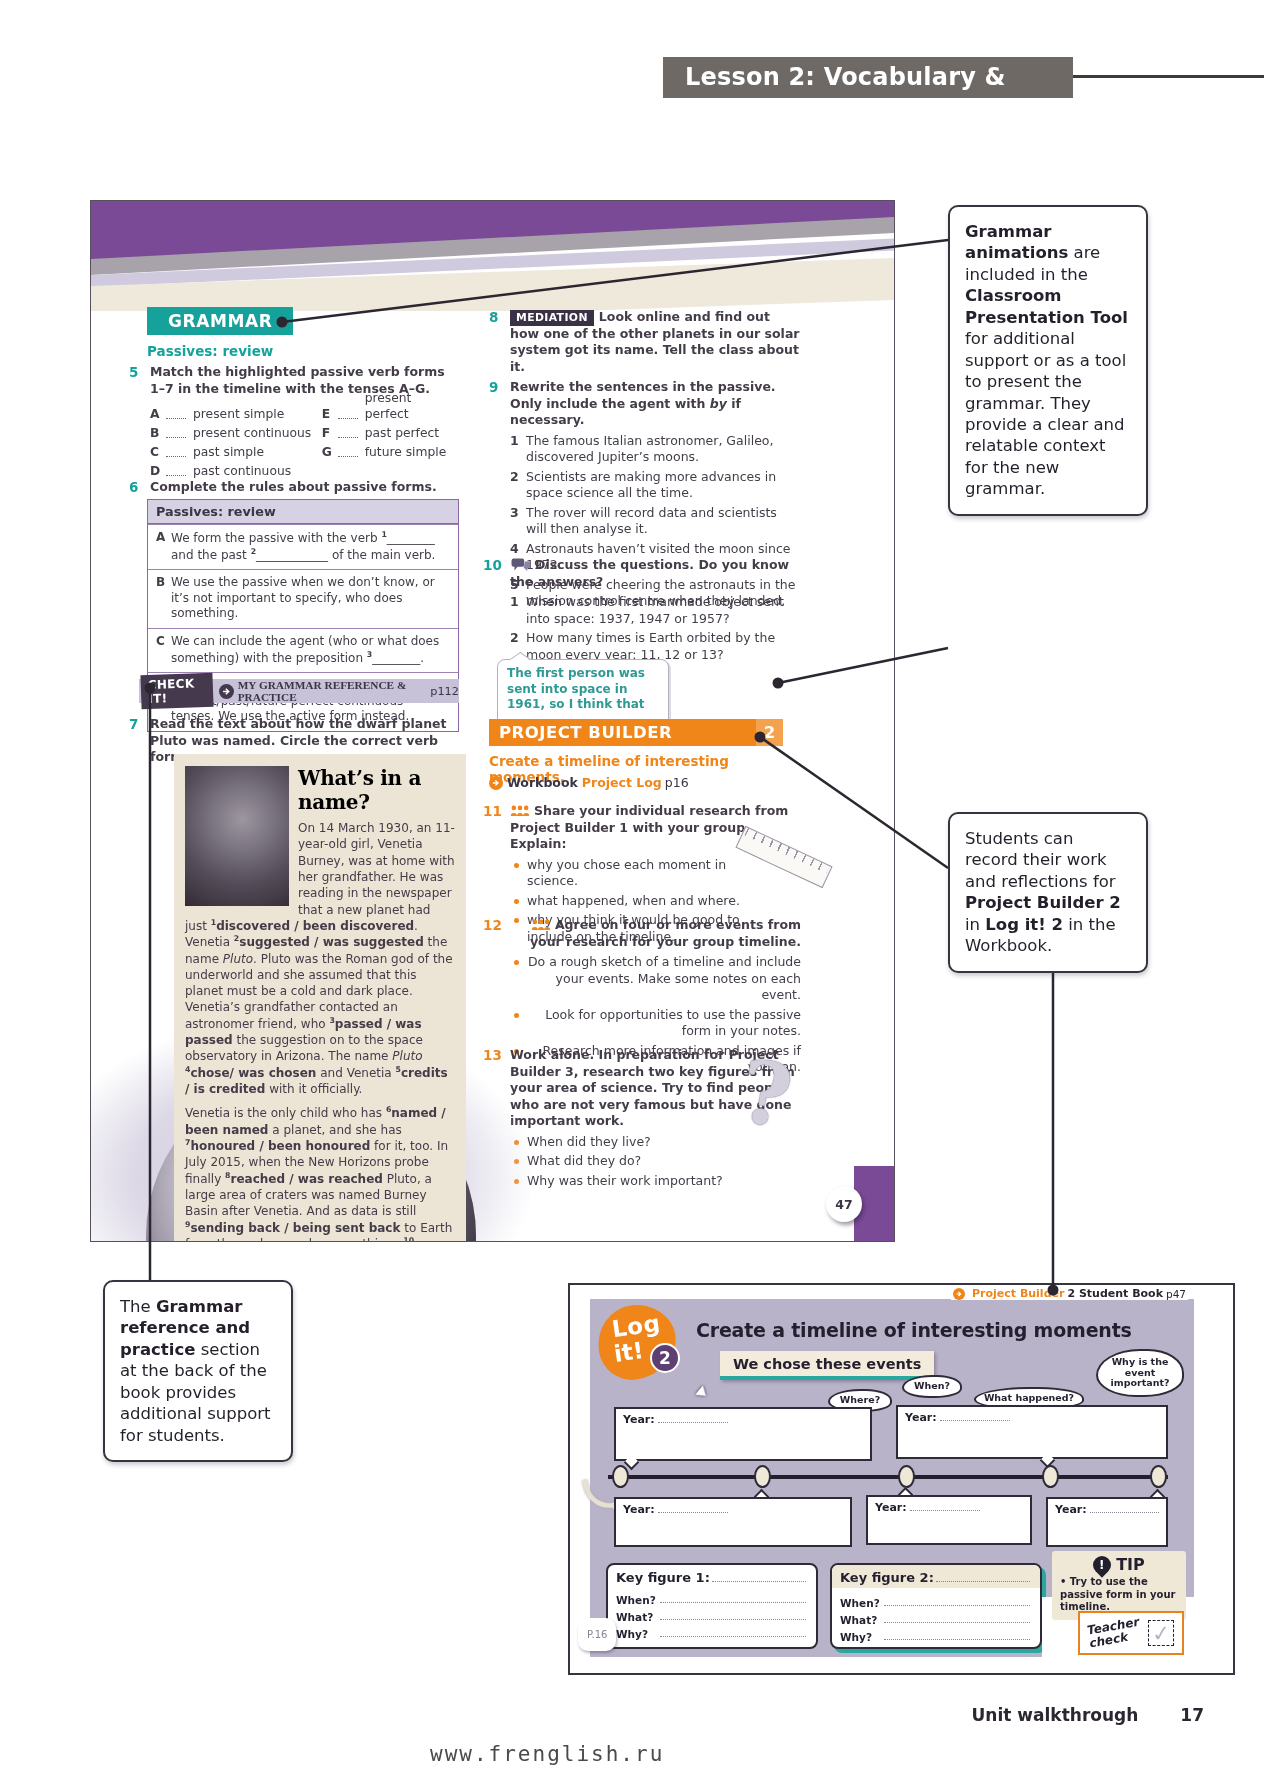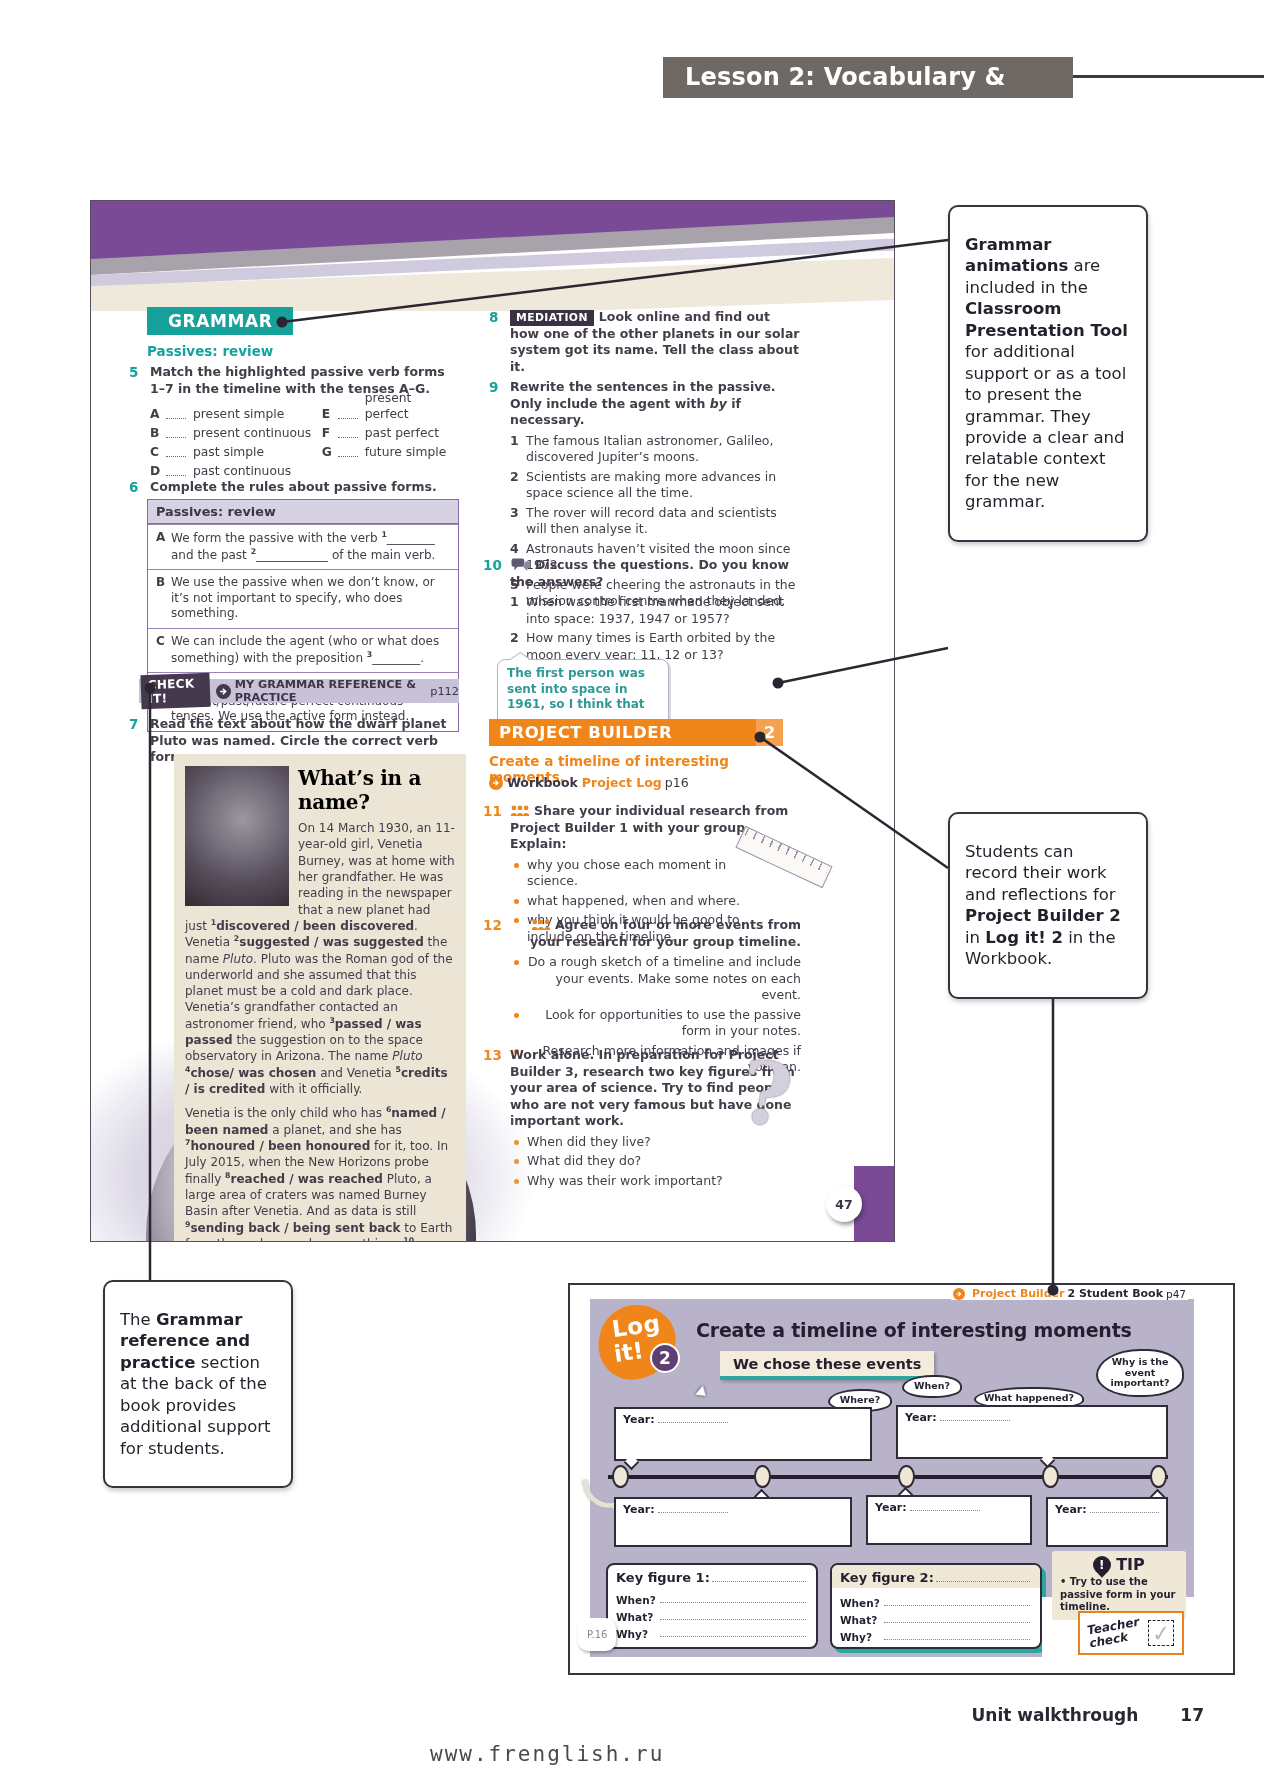--- a/index.html
+++ b/index.html
@@ -103,7 +103,7 @@
 
   
   .callout { position:absolute; width:200px; background:#fff; border:2px solid #39333f; border-radius:10px;
-    padding:27px 15px; font-size:16.5px; line-height:1.3; color:#241f2a; z-index:7;
+    padding:14px 15px; font-size:16.5px; line-height:1.3; color:#241f2a; z-index:7;
     box-shadow:1px 3px 4px rgba(60,50,70,.25); }
 
   

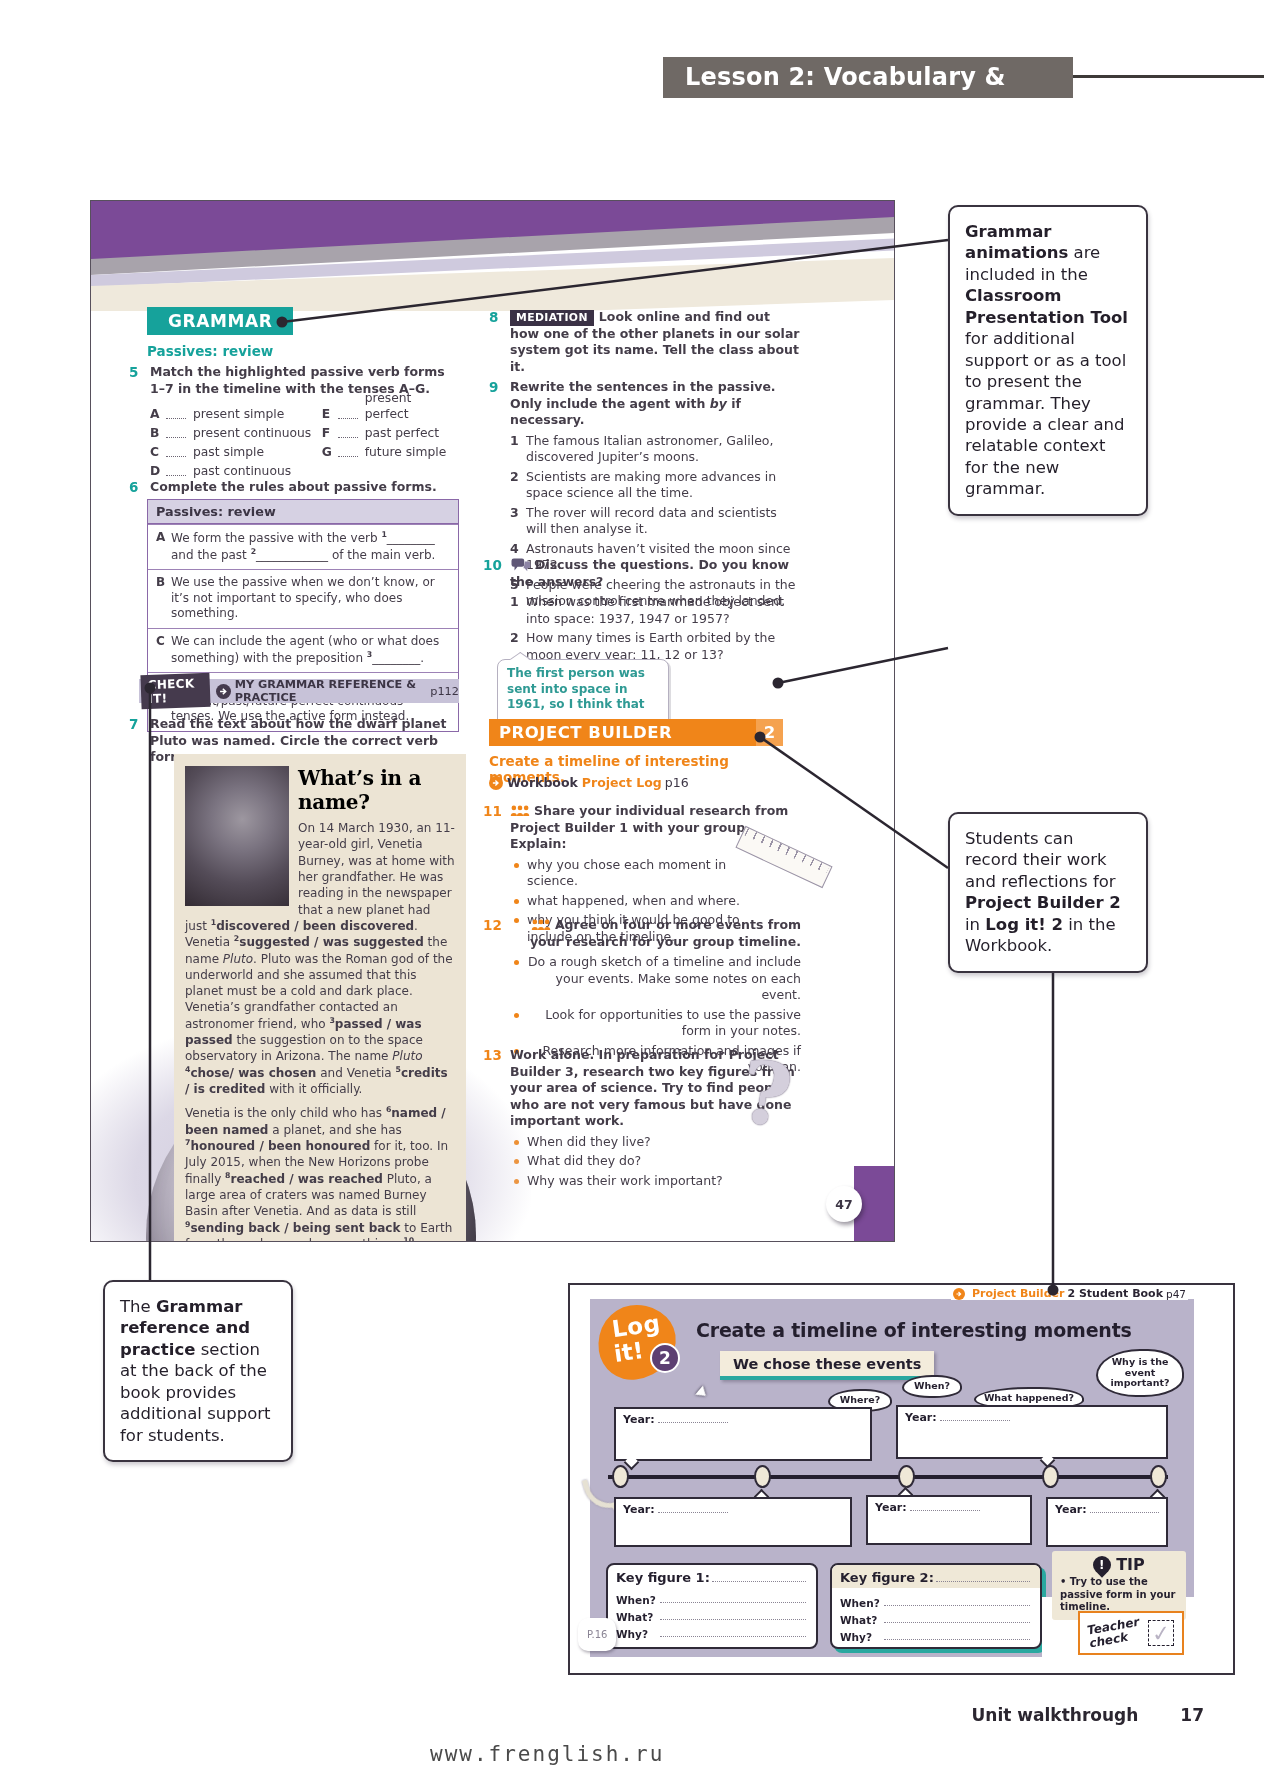--- a/index.html
+++ b/index.html
@@ -56,7 +56,7 @@
   .checkit-bar { position:absolute; left:48px; top:478px; width:320px; height:24px; background:#c7c2d8; display:flex; align-items:center; }
   .checkit-badge { background:#453a4d; color:#fff; font-weight:bold; font-size:12px; padding:3px 7px; transform:rotate(-2deg); margin:0 6px 0 2px; letter-spacing:.3px;}
   .arrow-circle { display:inline-flex; width:15px; height:15px; border-radius:50%; align-items:center; justify-content:center; flex:none; margin-right:4px; }
-  .checkit-text { font-weight:bold; font-size:11.3px; color:#3c3545; }
+  .checkit-text { font-weight:bold; font-size:11.3px; color:#3c3545;font-family:Liberation Serif, serif; }
   .checkit-page { font-size:11.3px; color:#3c3545; margin-left:3px; }
 
   .article { position:absolute; left:83px; top:553px; width:292px; background:#ece4d4; padding:12px 11px 34px 11px; z-index:2; }

